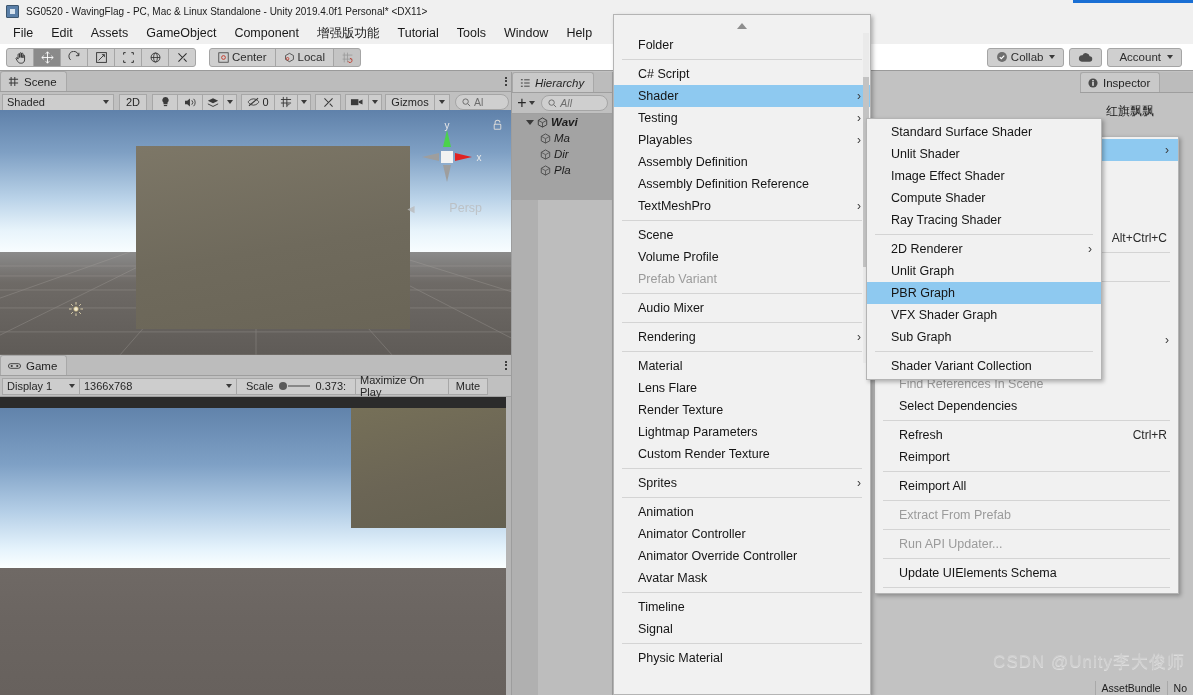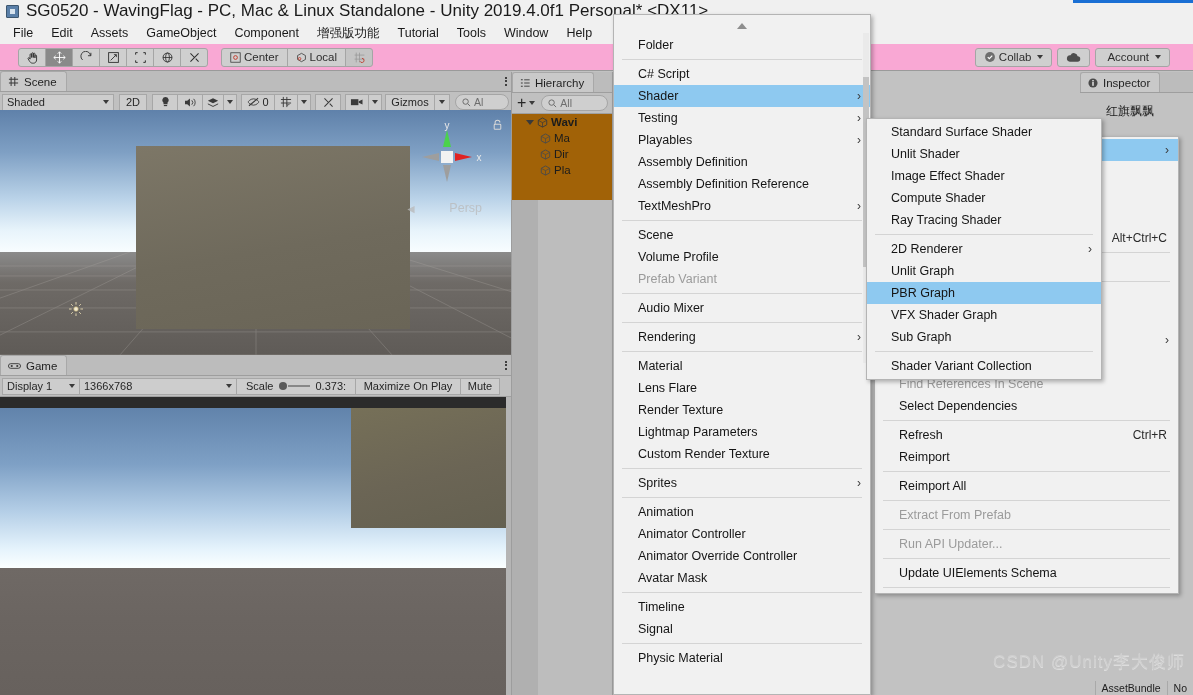--- a/index.html
+++ b/index.html
@@ -17,7 +17,7 @@
   .titlebar {
     position:absolute; left:0; top:0; width:1193px; height:22px;
     background:#f0f0f0; display:flex; align-items:center; padding-left:6px;
-    font-size:17px; color:#1a1a1a;
+    font-size:10px; color:#1a1a1a;
   }
   .win-logo {
     width:13px; height:13px; margin-right:7px; background:#5a7fa8;

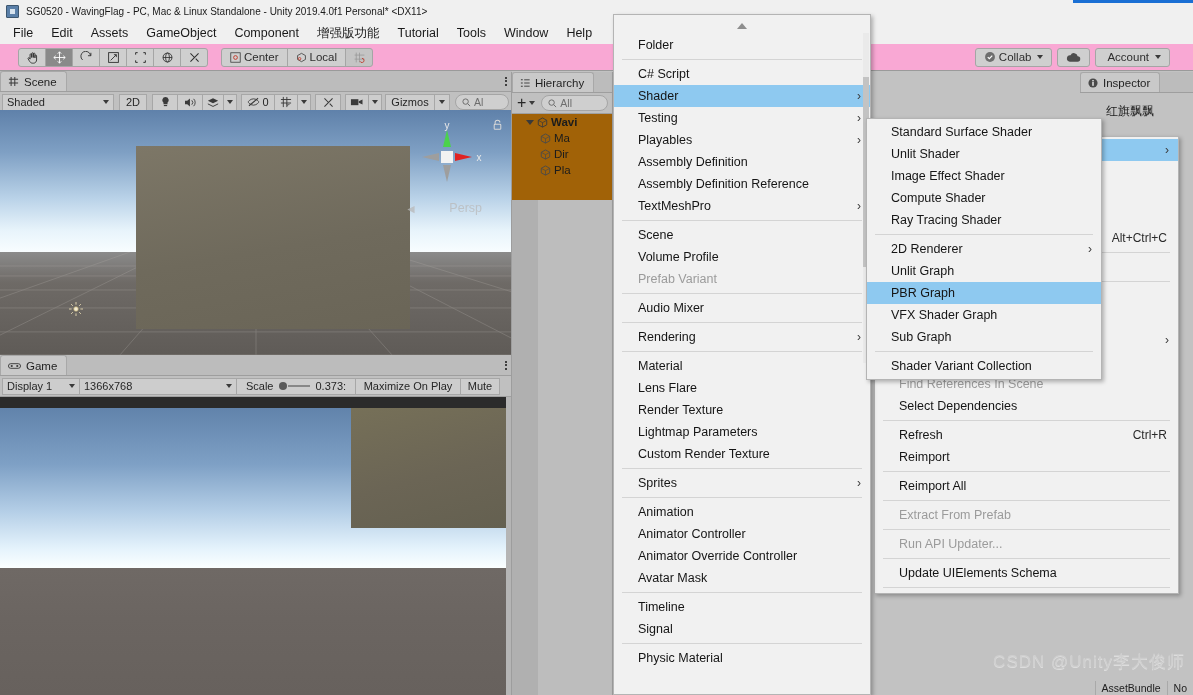--- a/index.html
+++ b/index.html
@@ -37,8 +37,8 @@
   
   .toolbar {
     position:absolute; left:0; top:44px; width:1193px; height:27px;
-    background:#f9a8d4; border-bottom:1px solid #9a9a9a;
-    display:flex; align-items:center; padding:0 18px;justify-content:flex-end;
+    background:#ffffff; border-bottom:1px solid #9a9a9a;
+    display:flex; align-items:center; padding:0 6px;justify-content:flex-end;
   }
   .tgroup{display:flex;align-items:center;}
   .tbtn{

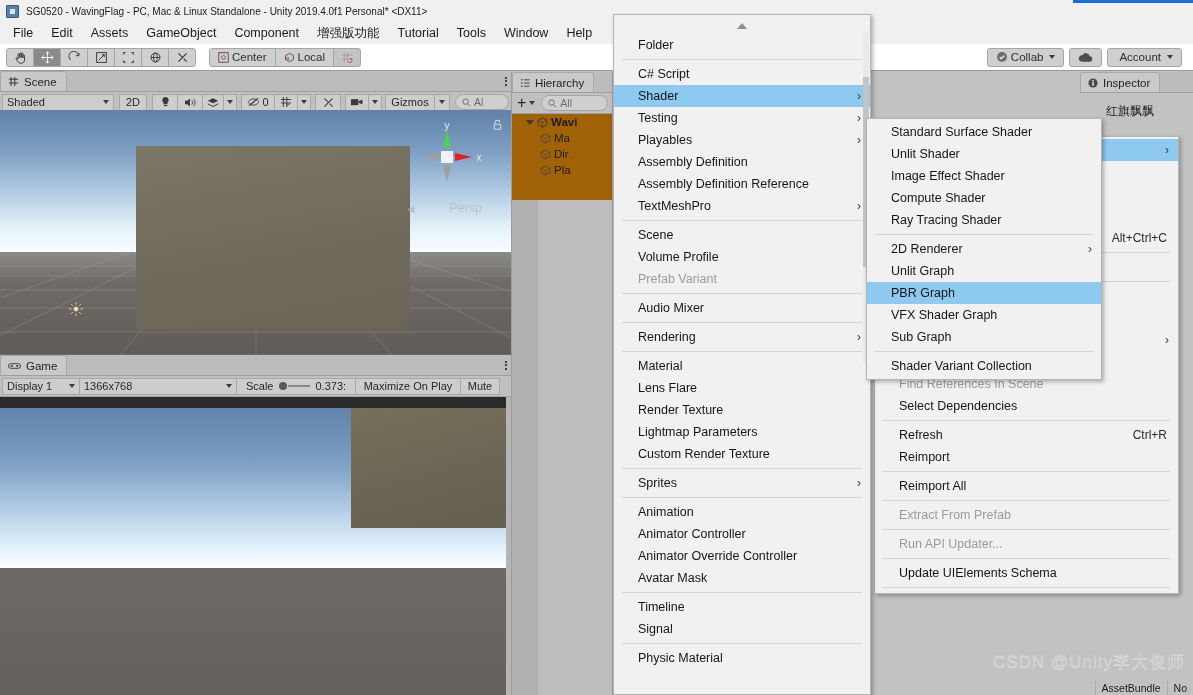--- a/index.html
+++ b/index.html
@@ -116,7 +116,7 @@
   .gv-right-strip{position:absolute;right:0;top:0;width:6px;height:100%;background:#b5b5b5;}
 
   
-  #hierarchy{position:absolute;left:512px;top:72px;width:101px;height:510px;background:#a16207;}
+  #hierarchy{position:absolute;left:512px;top:72px;width:101px;height:510px;background:#a3a3a3;font-style:italic;}
   .hrow{display:flex;align-items:center;height:16px;font-size:11.5px;color:#1c1c1c;white-space:nowrap;overflow:hidden;}
   .hrow.root{font-weight:bold;padding-left:14px;}
   .hrow.child{padding-left:28px;}

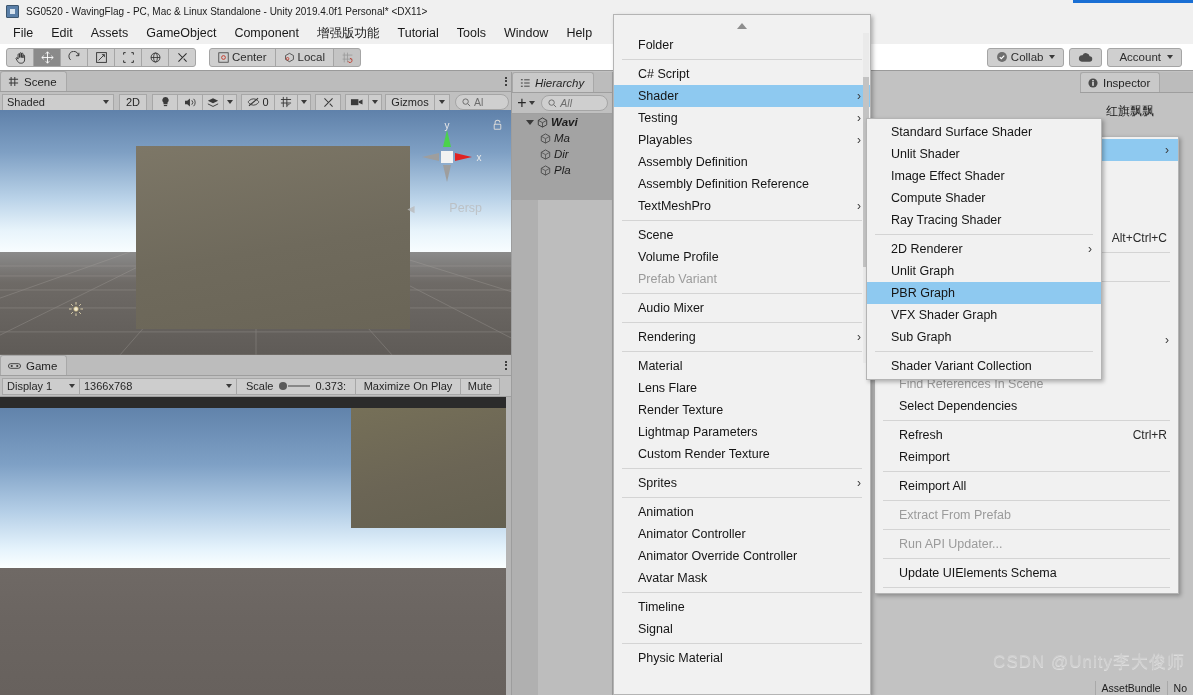--- a/index.html
+++ b/index.html
@@ -444,7 +444,7 @@
         <span style="display:inline-block;width:22px;height:2px;background:#888;margin-right:5px;"></span>
         <span>0.373:</span>
       </div>
-      <div class="sbtn" style="width:106px;">
+      <div class="sbtn" style="width:94px;">
         <span>Maximize On Play</span>
       </div>
       <div class="sbtn" style="width:40px;">

